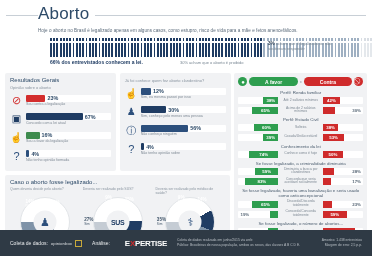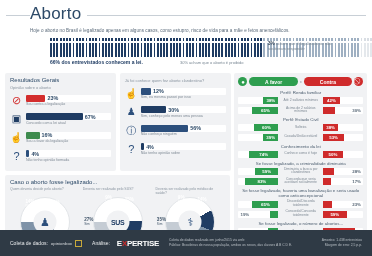--- a/index.html
+++ b/index.html
@@ -13,7 +13,7 @@
   .page { width: 372px; height: 256px; position: relative; background:#fff; }
 
   
-  .header { padding: 4px 0 0 8px; position: relative; }
+  .header { padding: 4px 0 0 16px; position: relative; }
   .title {
     font-size: 17px; color: #2d4a68; font-weight: 400;
     letter-spacing: .2px; padding-left: 22px; line-height: 20px;

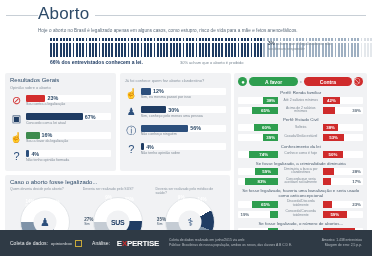--- a/index.html
+++ b/index.html
@@ -149,7 +149,7 @@
   .f-coleta { font-size:5px; color:#e8eaec; display:flex; align-items:center; gap:3px; }
   .f-logo1 { font-size:4.4px; color:#d6d9dc; }
   .f-sq { width:7px; height:7px; border:1.2px solid #c9a93a; }
-  .f-analise { font-size:5px; color:#e8eaec; display:flex; align-items:center; gap:7px; }
+  .f-analise { font-size:5px; color:#e8eaec; display:flex; align-items:center; gap:15px; }
   .f-expertise { font-size:8px; font-weight:bold; color:#fff; letter-spacing:-.3px; }
   .f-expertise i { color:#cf2b2b; font-style:normal; }
   .f-meta { font-size:3.4px; color:#b9bfc5; line-height:4.6px; flex:1; }

